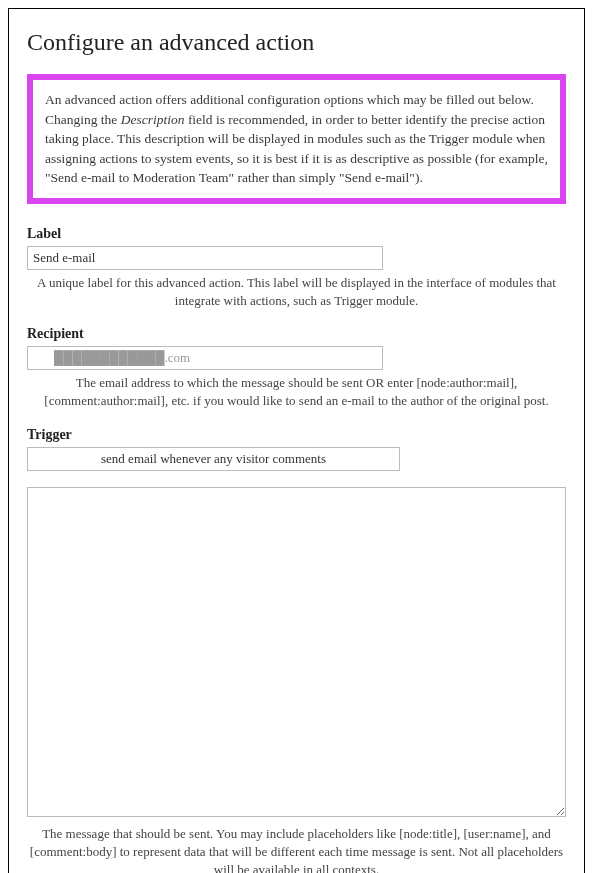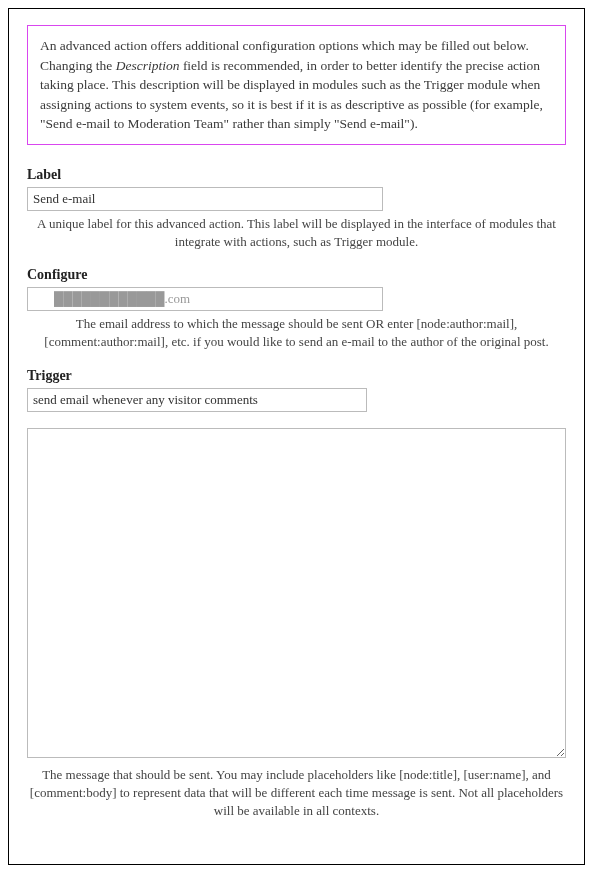--- a/index.html
+++ b/index.html
@@ -70,6 +70,7 @@
 
 <div class="page">
 
+  <h1>Configure an advanced action</h1>
 
   <div class="intro-box">An advanced action offers additional configuration options which may be filled out below. Changing the <em>Description</em> field is recommended, in order to better identify the precise action taking place. This description will be displayed in modules such as the Trigger module when assigning actions to system events, so it is best if it is as descriptive as possible (for example, "Send e-mail to Moderation Team" rather than simply "Send e-mail").</div>
 

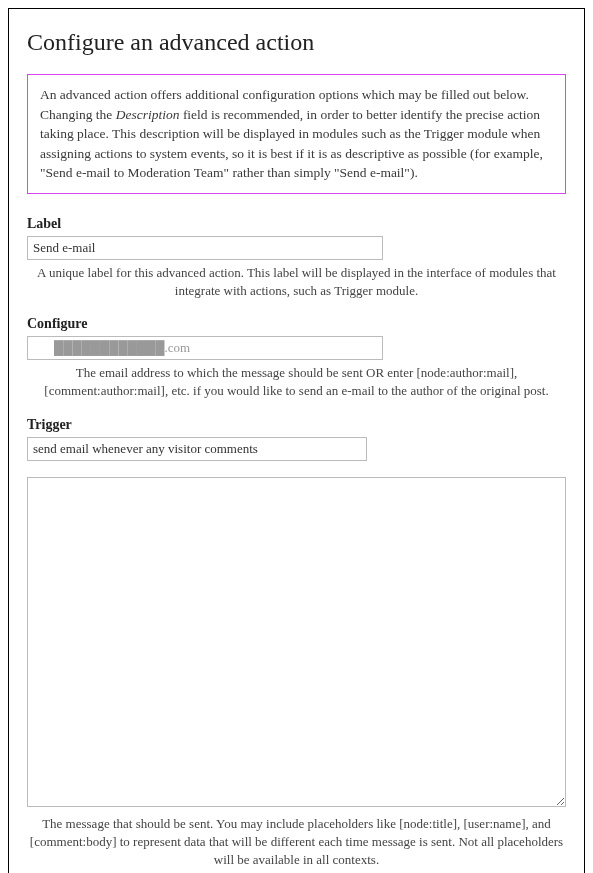--- a/index.html
+++ b/index.html
@@ -24,7 +24,7 @@
     margin: 4px 0 18px 0;
   }
   .intro-box {
-    border: 1px solid #d946ef;
+    border: 6px solid #d946ef;
     padding: 10px 12px;
     font-size: 13.5px;
     line-height: 1.45;

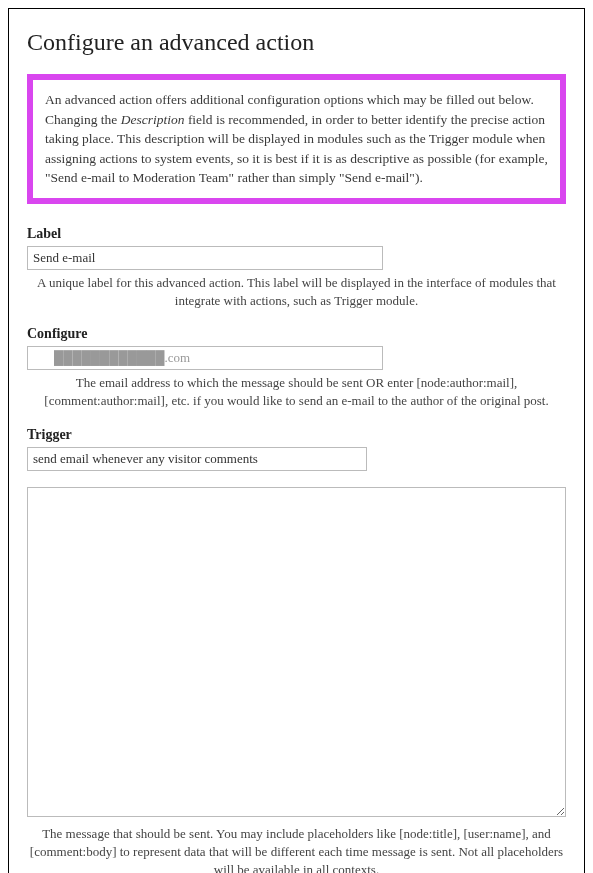--- a/index.html
+++ b/index.html
@@ -81,7 +81,7 @@
   </div>
 
   <div class="field-block">
-    <div class="field-label">Configure</div>
+    <div class="field-label">Recipient</div>
     <input type="text" class="text-input blurred" value="████████████.com" style="">
     <div class="help-text">The email address to which the message should be sent OR enter [node:author:mail], [comment:author:mail], etc. if you would like to send an e-mail to the author of the original post.</div>
   </div>

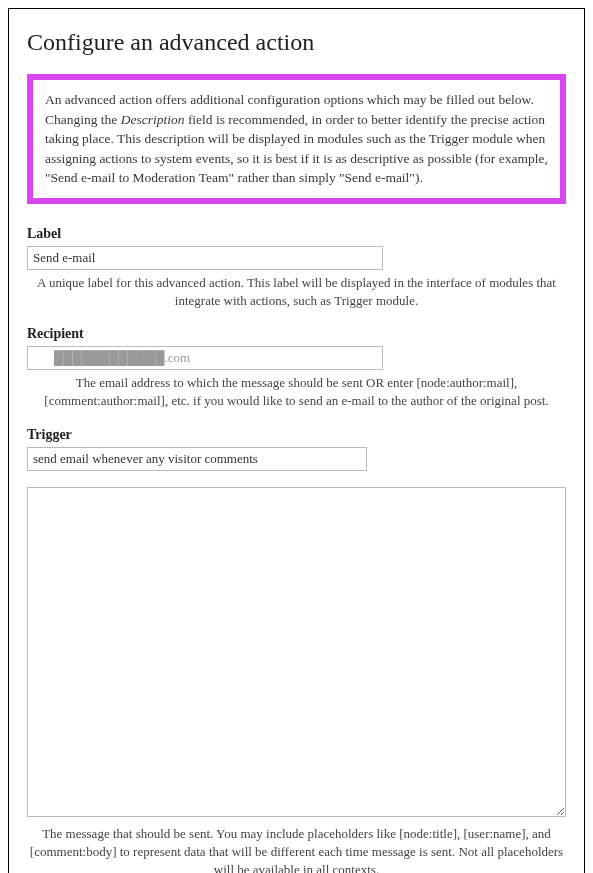--- a/index.html
+++ b/index.html
@@ -88,7 +88,7 @@
 
   <div class="field-block">
     <div class="field-label">Trigger</div>
-    <input type="text" class="text-input" style="width: 340px;" value="send email whenever any visitor comments">
+    <input type="text" class="text-input" style="width: 373px; text-align: center;" value="send email whenever any visitor comments">
   </div>
 
   <div class="field-block">

